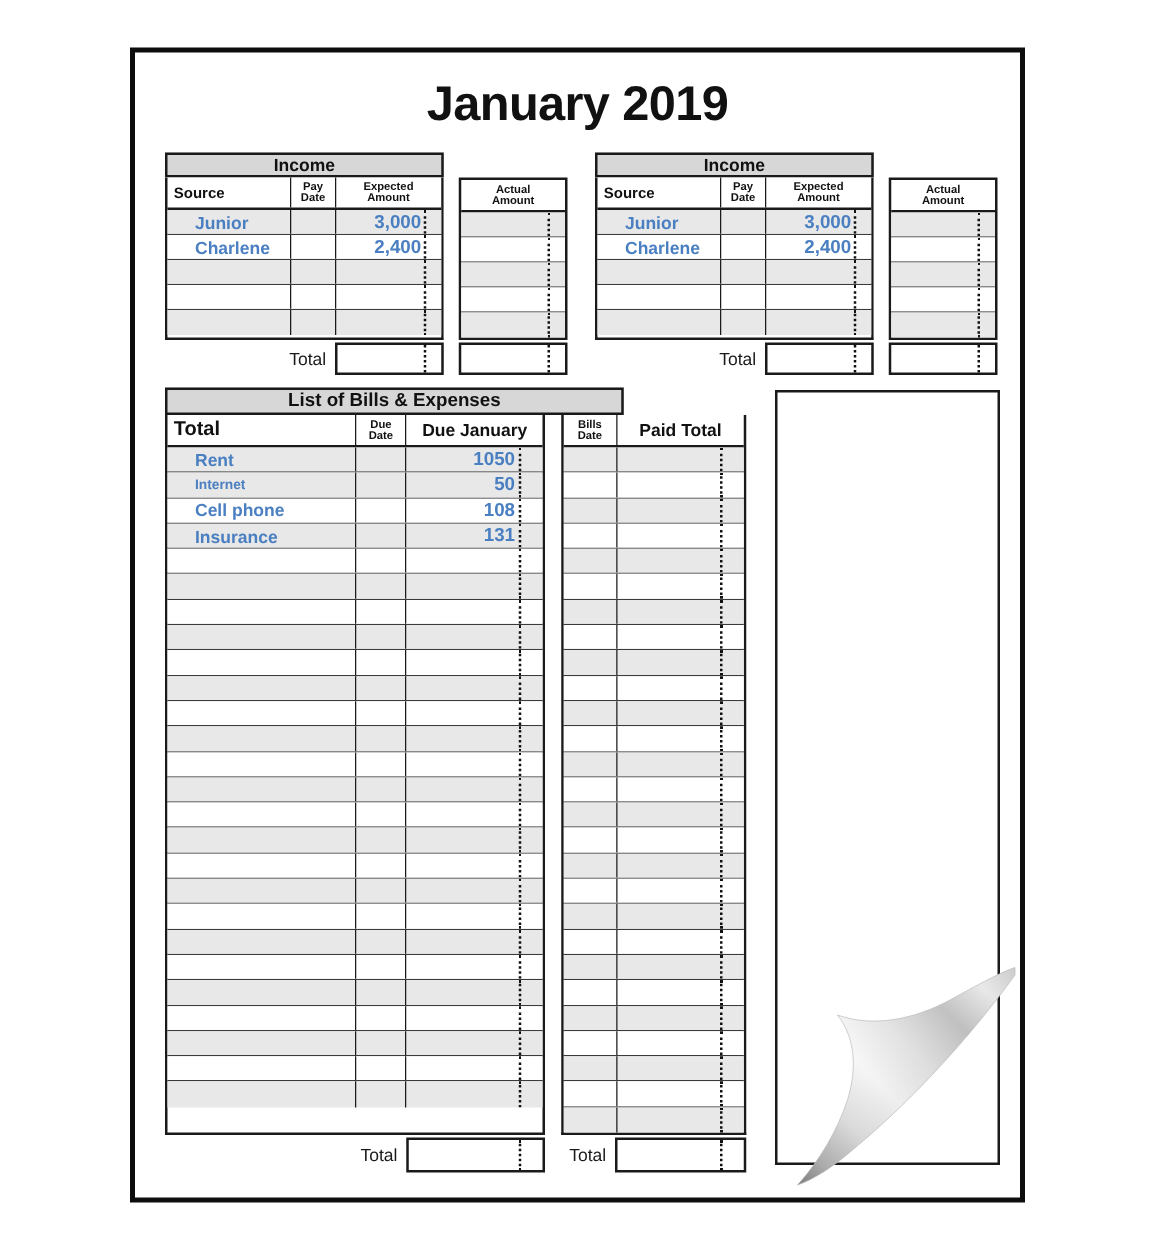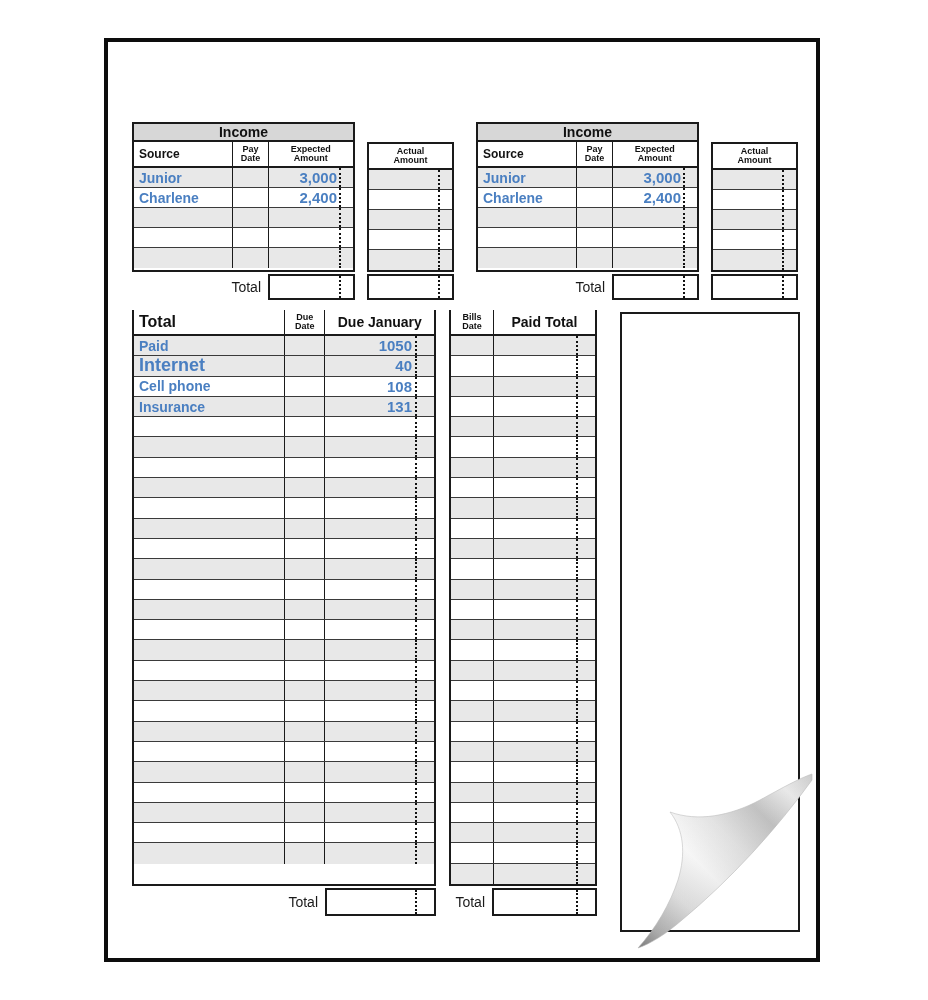--- a/index.html
+++ b/index.html
@@ -186,6 +186,7 @@
 <div class="canvas">
   <div class="sheet">
 
+    <div class="page-title">January 2019</div>
 
     <div id="layout-root">
         <div class="block" style="left: 24px; top: 80px; width: 322px;">

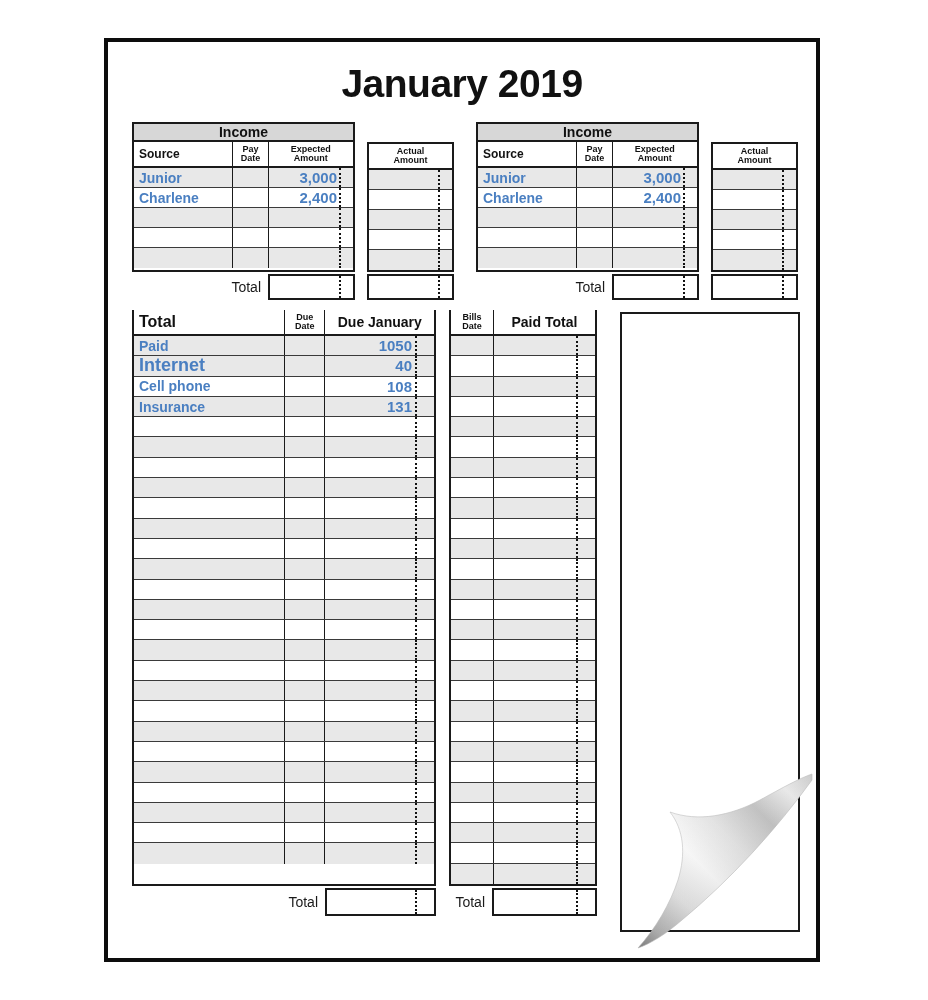--- a/index.html
+++ b/index.html
@@ -125,7 +125,7 @@
     white-space: nowrap;
     overflow: hidden;
   }
-  .dcell.name .txt { padding-left: 5px; }
+  .dcell.name .txt { padding-left: 22px; }
   .dcell.amt {
     justify-content: flex-end;
   }

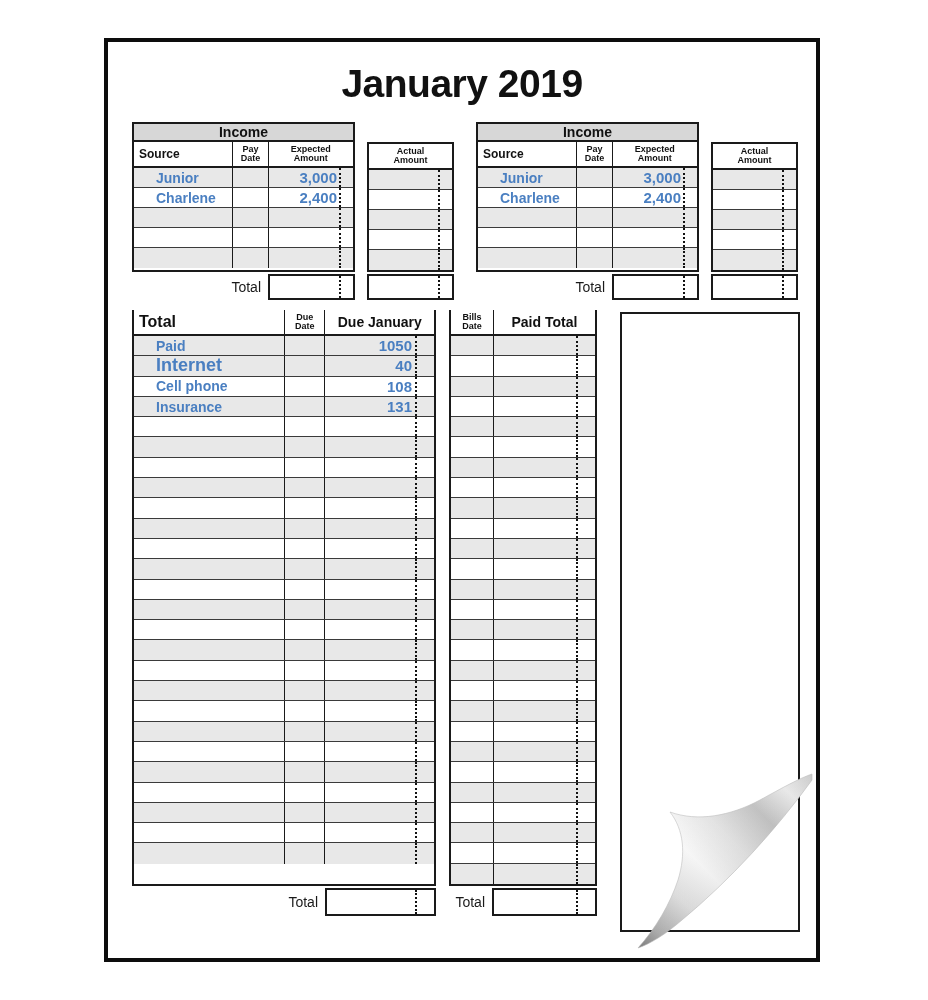--- a/index.html
+++ b/index.html
@@ -456,6 +456,7 @@
           </div>
         </div>
         <div class="block" style="left: 24px; top: 268px; width: 465px;">
+          <div class="band-title" style="width: 367px; height: 22px; line-height: 18px; font-size: 15px;">List of Bills &amp; Expenses</div>
           <div class="grid">
             <div class="colgroup" style="width: 304px; border-top: none;">
               <div class="hrow" style="height: 26px;">

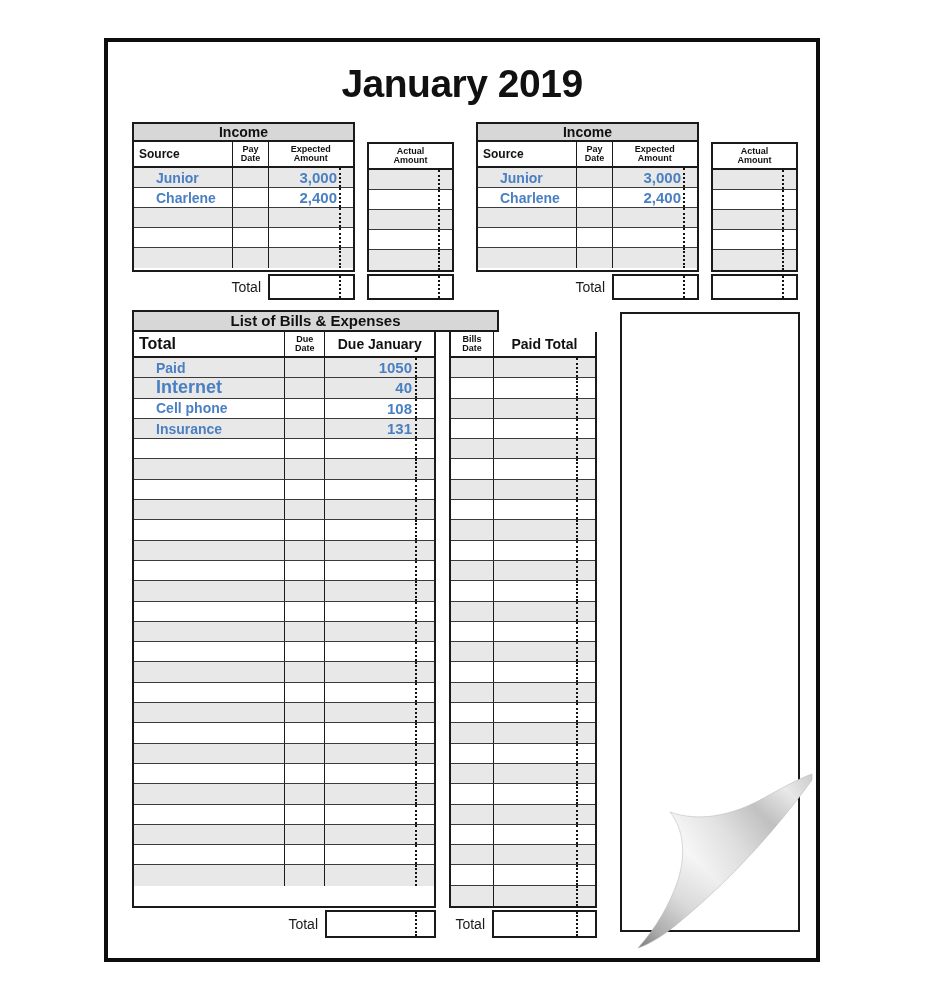--- a/index.html
+++ b/index.html
@@ -475,7 +475,7 @@
               </div>
               <div class="drow shaded" style="height: 20.3px;">
                 <div class="dcell name" style="width: 152px;">
-                  <span class="txt" style="font-size: 14px;">Paid</span>
+                  <span class="txt" style="font-size: 14px;">Rent</span>
                 </div>
                 <div class="dcell" style="width: 41px;">
                   <span class="txt" style="font-size: 12px;"></span>

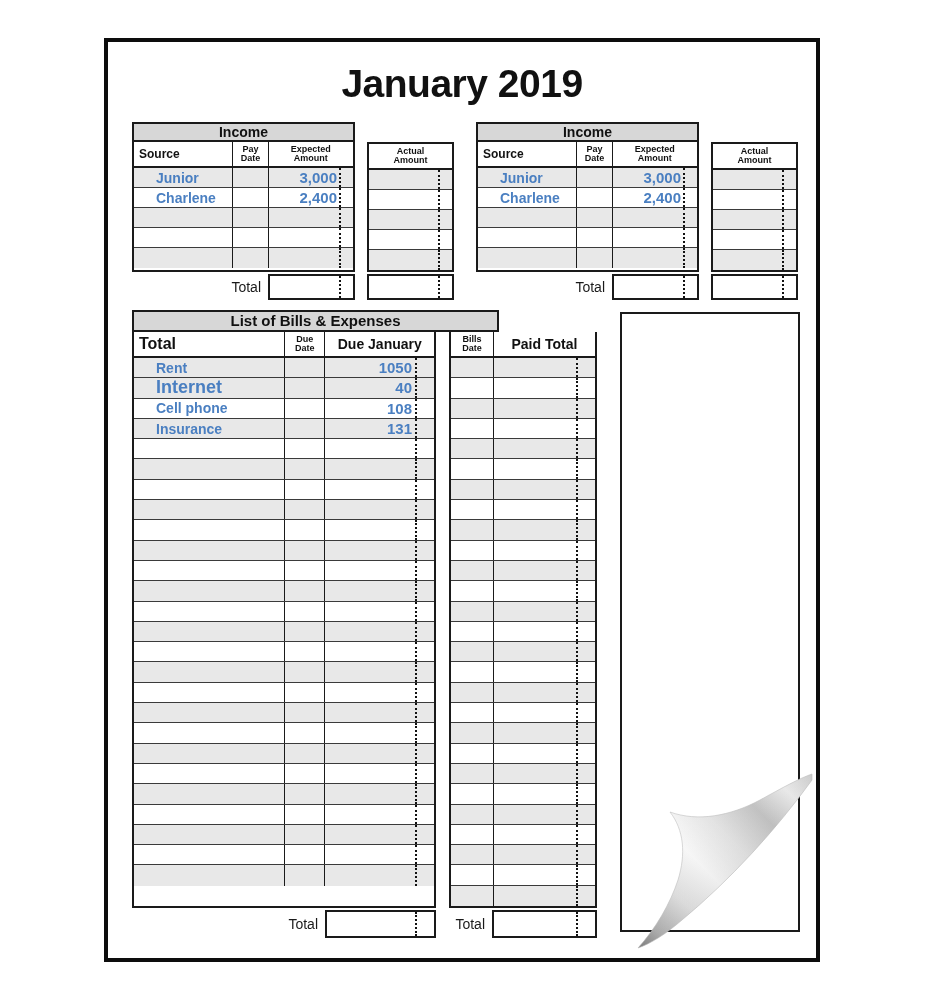--- a/index.html
+++ b/index.html
@@ -487,7 +487,7 @@
               </div>
               <div class="drow shaded" style="height: 20.3px;">
                 <div class="dcell name" style="width: 152px;">
-                  <span class="txt" style="font-size: 18px;">Internet</span>
+                  <span class="txt" style="font-size: 11px;">Internet</span>
                 </div>
                 <div class="dcell" style="width: 41px;">
                   <span class="txt" style="font-size: 12px;"></span>

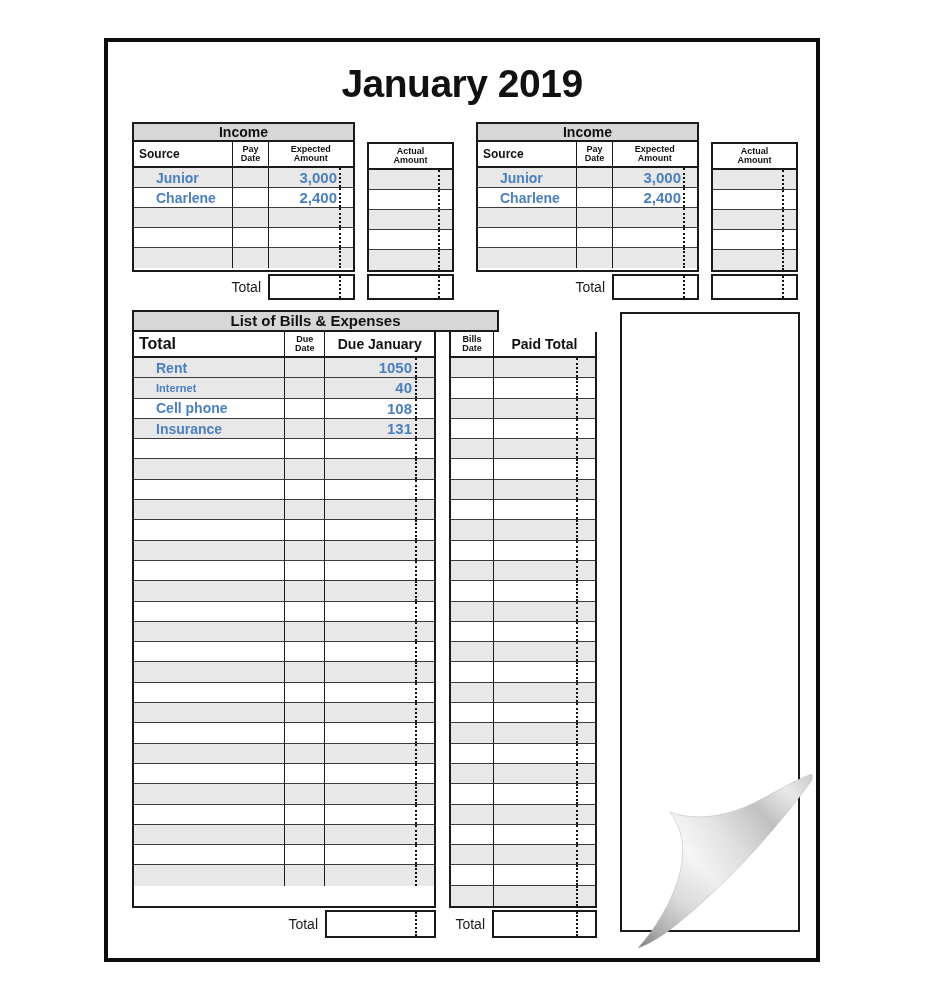--- a/index.html
+++ b/index.html
@@ -493,7 +493,7 @@
                   <span class="txt" style="font-size: 12px;"></span>
                 </div>
                 <div class="dcell amt" style="width: 111px;">
-                  <span class="txt" style="font-size: 15px; padding-right: 22px;">40</span>
+                  <span class="txt" style="font-size: 15px; padding-right: 22px;">50</span>
                   <div class="cents" style="right: 17px;"></div>
                 </div>
               </div>

